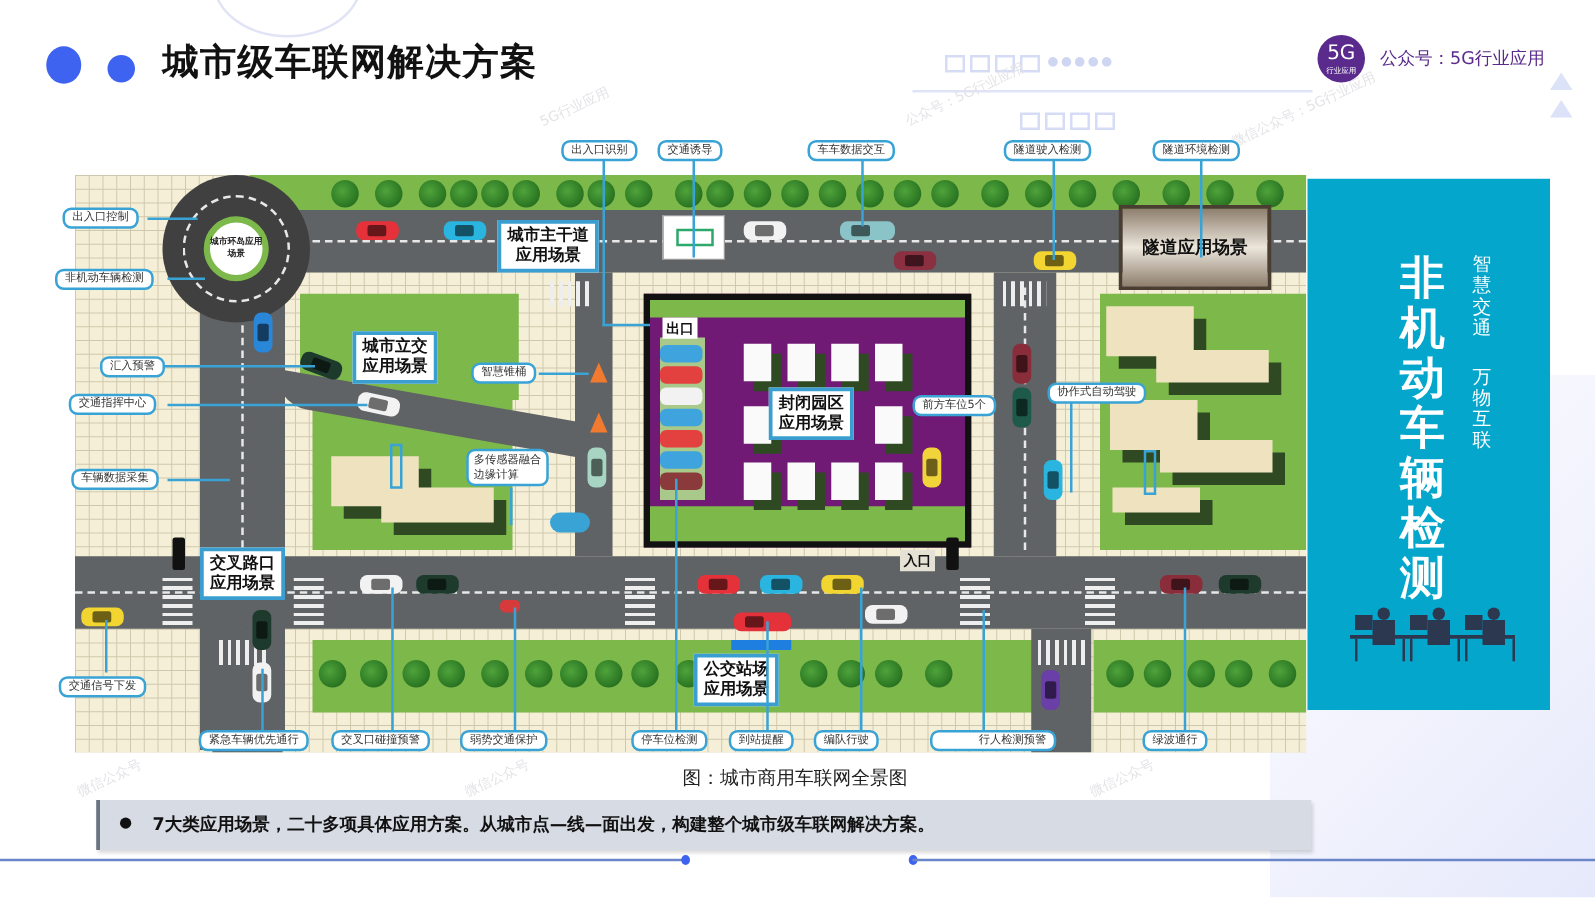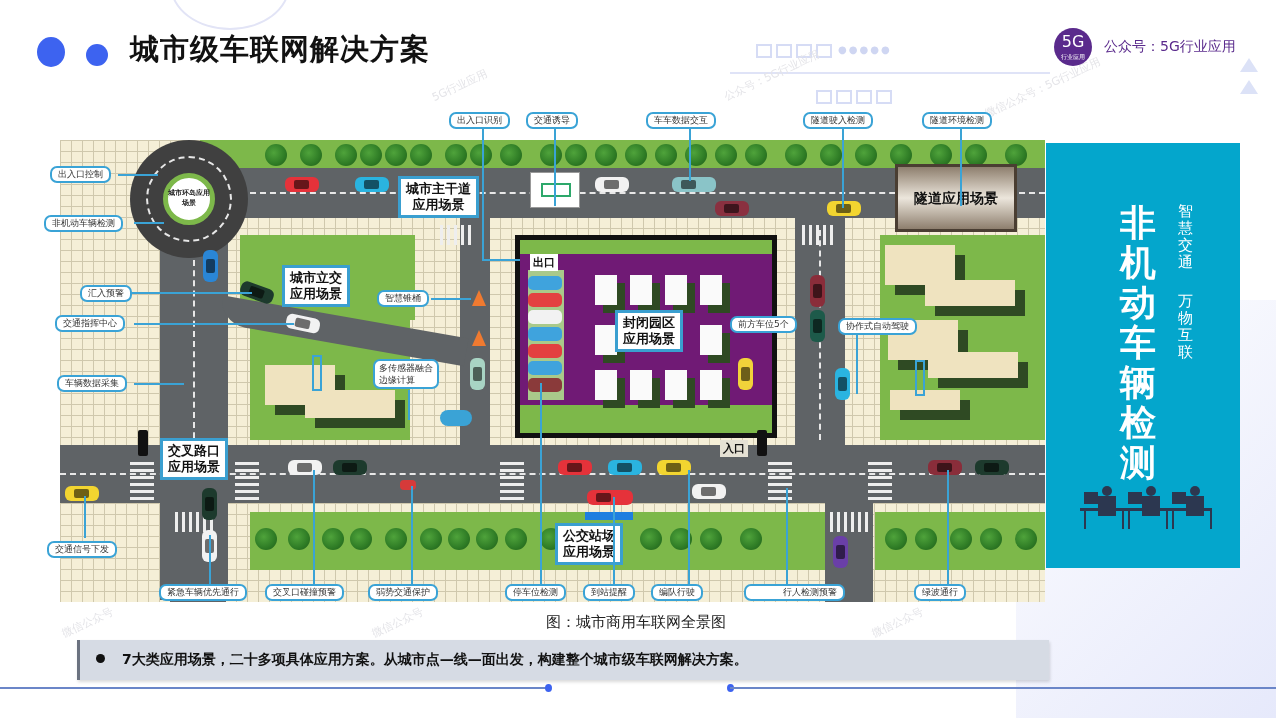--- a/index.html
+++ b/index.html
@@ -350,7 +350,7 @@
 
 <div class="callout" style="left:377px; top:290px;">智慧锥桶</div>
 <div class="callout" style="left:373px; top:359px; width:66px; height:30px; white-space:normal; line-height:12px; padding:1px 4px;">多传感器融合边缘计算</div>
-<div class="callout" style="left:838px; top:318px;">协作式自动驾驶</div>
+<div class="callout" style="left:838px; top:306px;">协作式自动驾驶</div>
 <div class="callout" style="left:730px; top:316px;">前方车位5个</div>
 
 <div class="callout" style="left:159px; top:584px;">紧急车辆优先通行</div>

